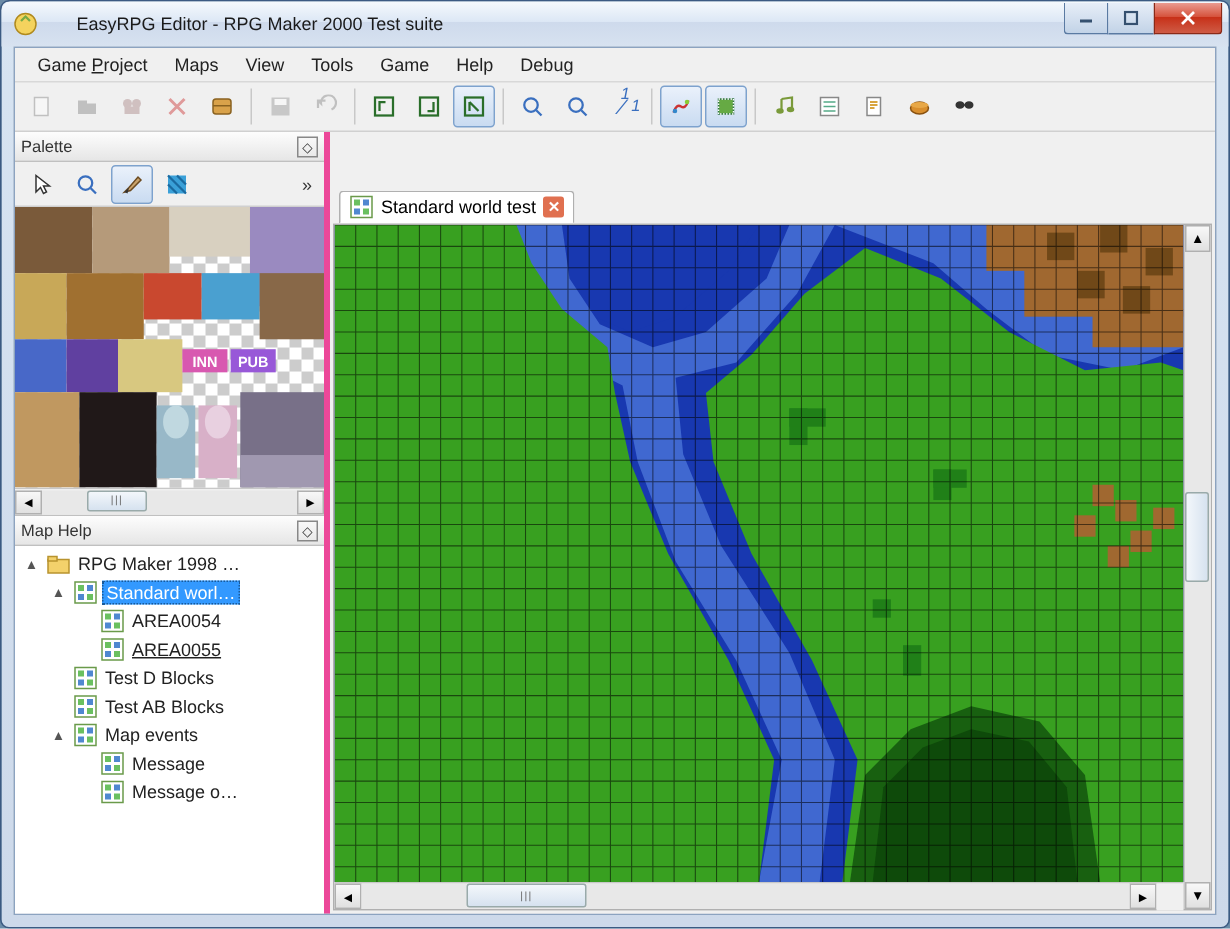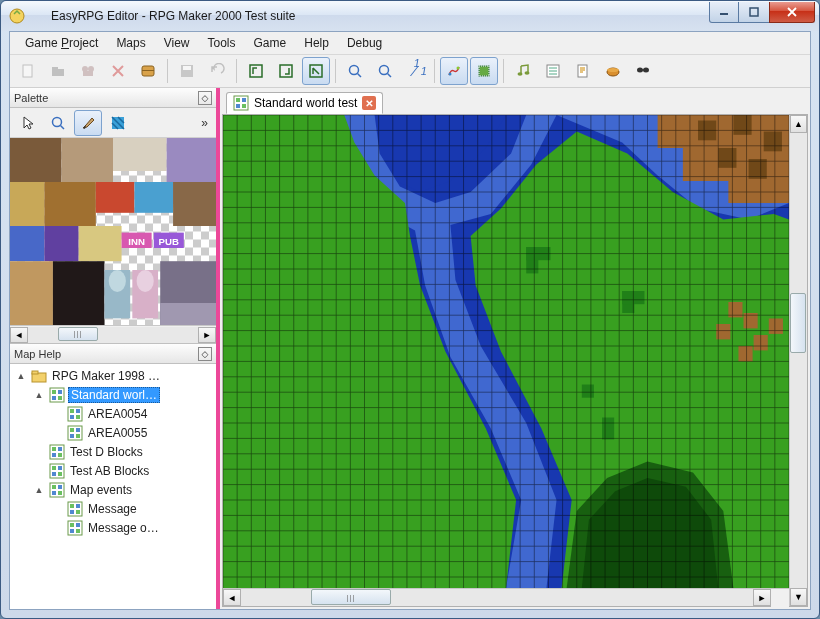--- a/index.html
+++ b/index.html
@@ -65,7 +65,7 @@
 .lbl { padding:0 2px; }
 
 .main { flex:1; display:flex; flex-direction:column; background:#f0f0f0; }
-.tabbar { height:26px; padding:4px 6px 0 6px; }
+.tabbar { height:26px; padding:4px 6px 0 6px;margin-top:35px; }
 .tab { display:inline-flex; align-items:center; height:22px; background:#fff; border:1px solid #b0b0b0; border-bottom:1px solid #fff; border-radius:3px 3px 0 0; padding:0 6px; font-size:12px; gap:5px;}
 .tab .close-x { width:14px; height:14px; background:#e07050; border-radius:2px; color:#fff; font-size:10px; display:flex; align-items:center; justify-content:center; font-weight:bold;}
 .canvas-wrap { flex:1; border:1px solid #b0b0b0; background:#fff; margin:0 2px 2px 2px; position:relative; display:flex; }

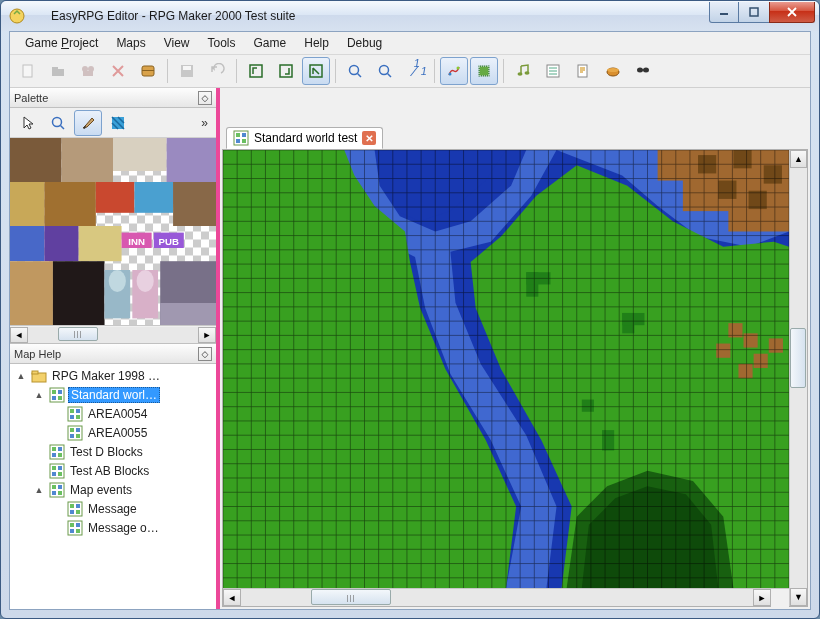--- a/index.html
+++ b/index.html
@@ -368,7 +368,7 @@
                 </span>
                 <span class="lbl">AREA0054</span>
               </div>
-              <div class="tree-row" style="padding-left: 40px;">
+              <div class="tree-row" style="padding-left: 40px; text-decoration: underline;">
                 <span class="tw"></span>
                 <span class="ticon">
                   <svg class="icon" viewBox="0 0 16 16">

